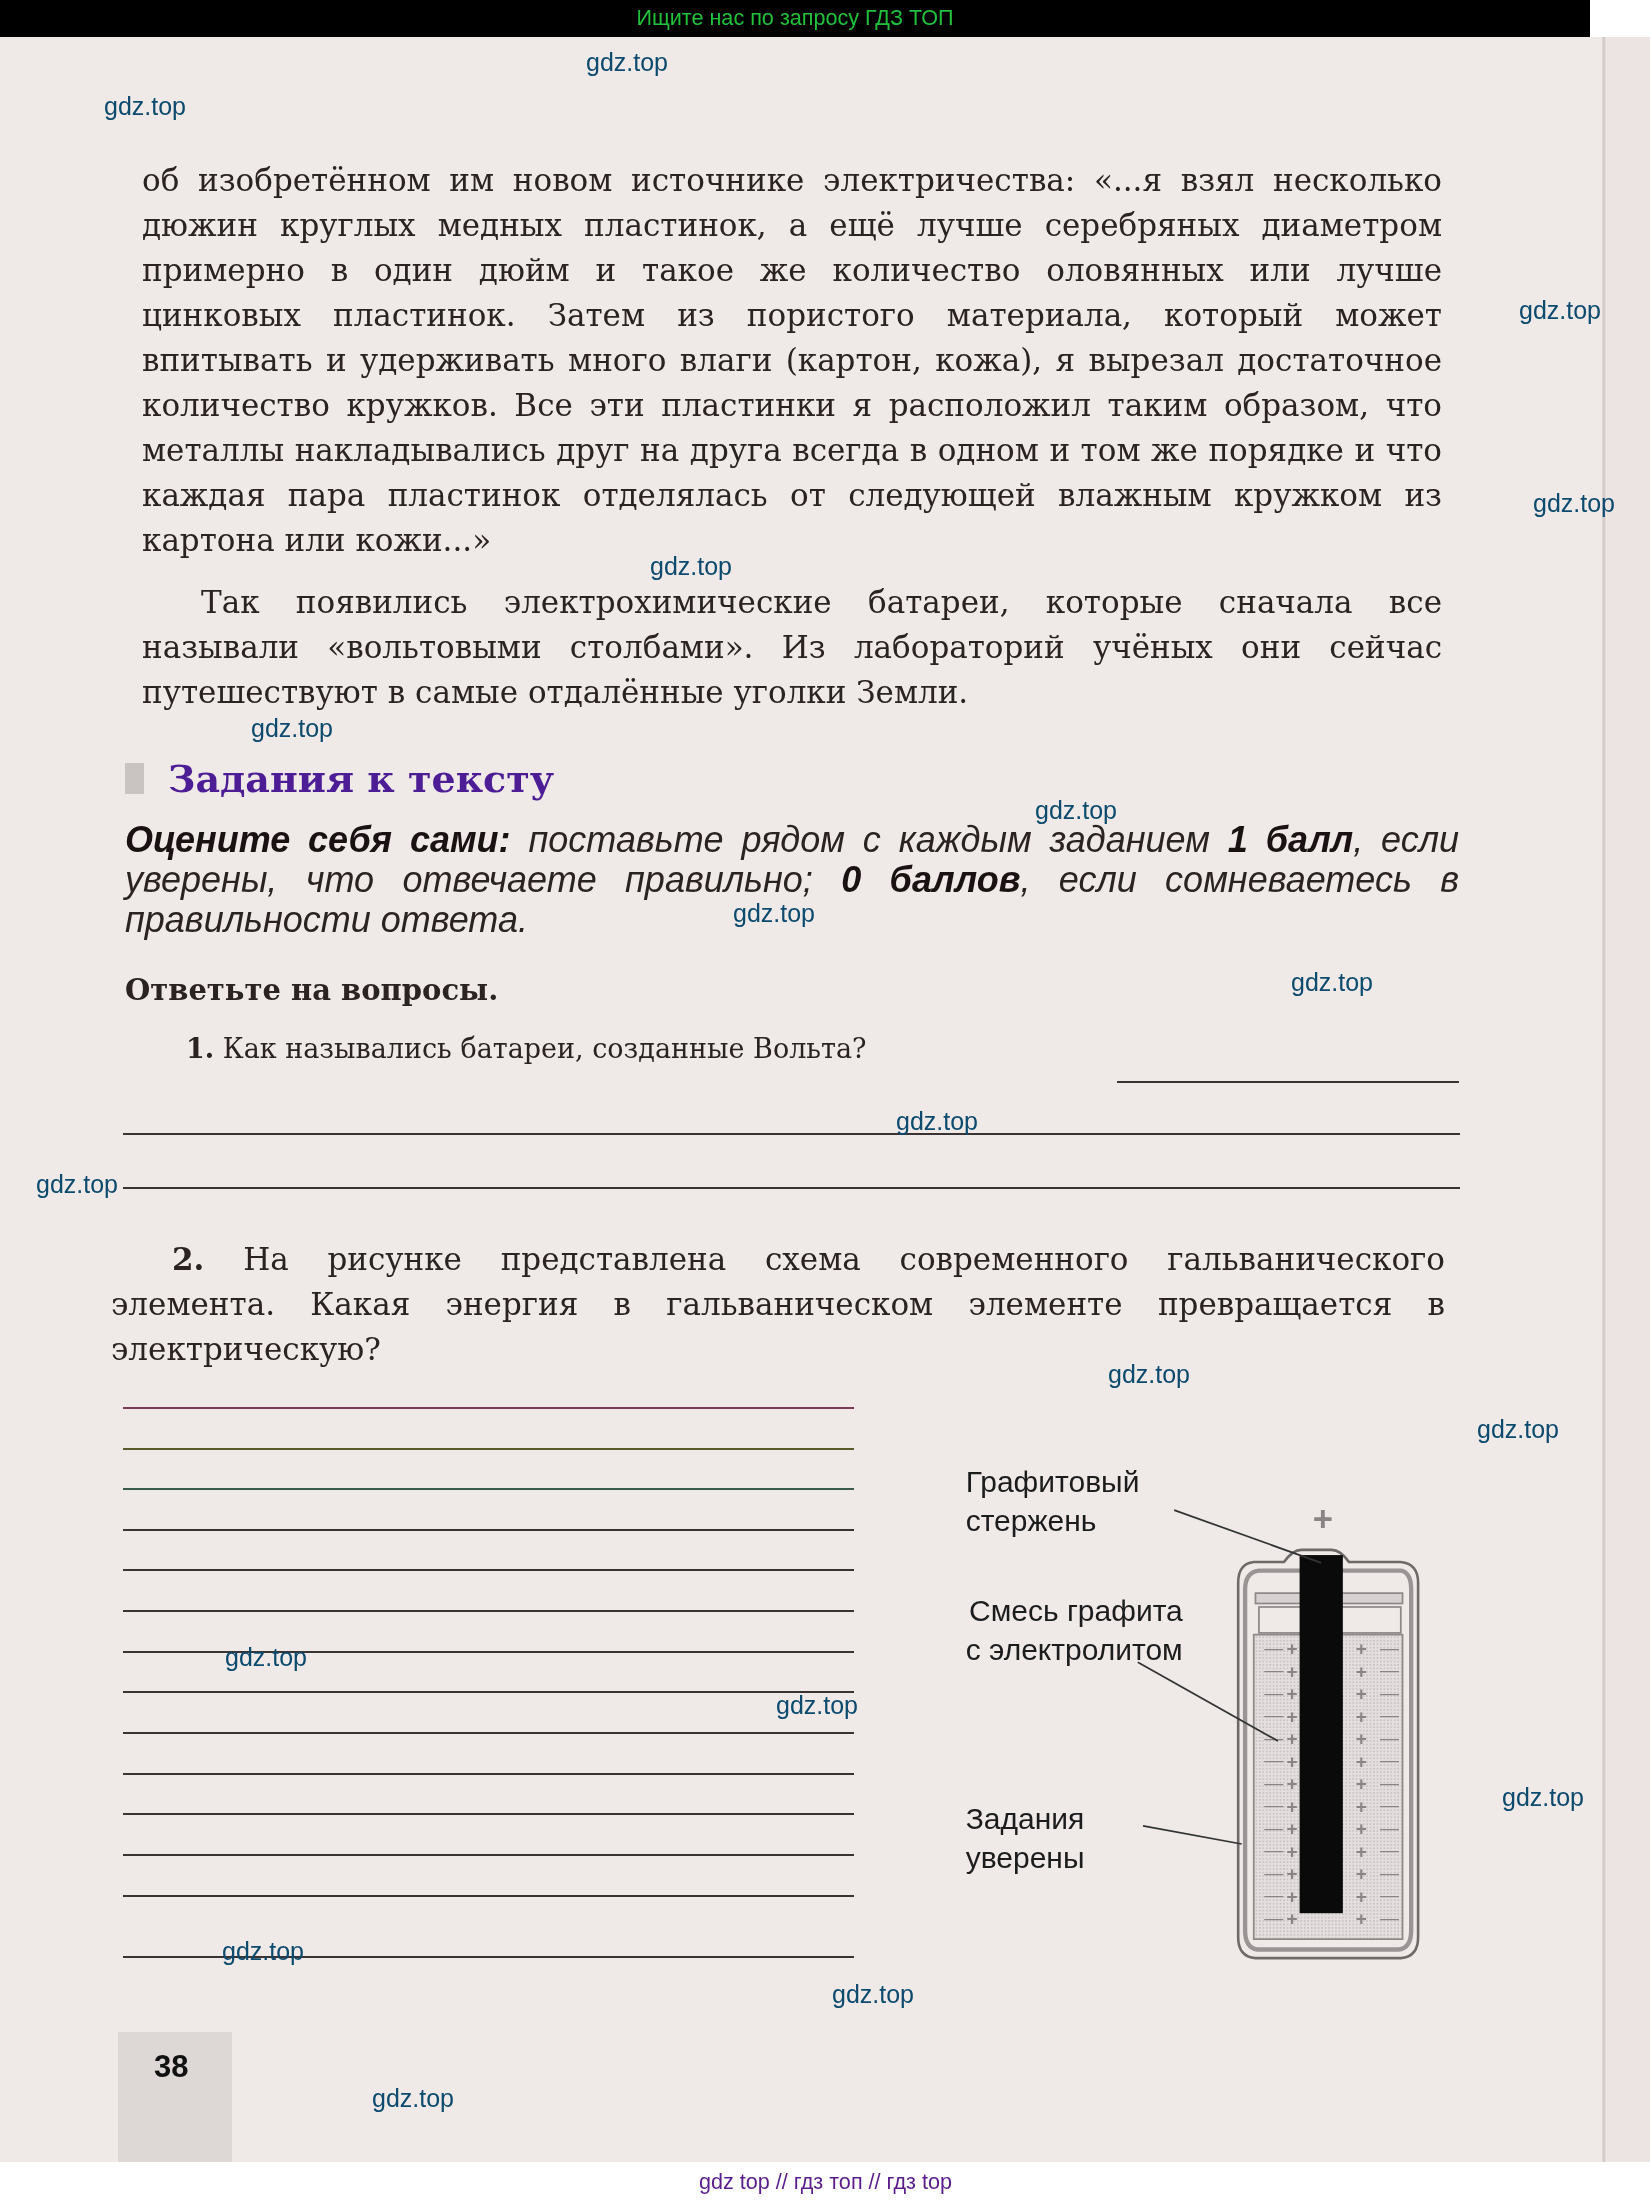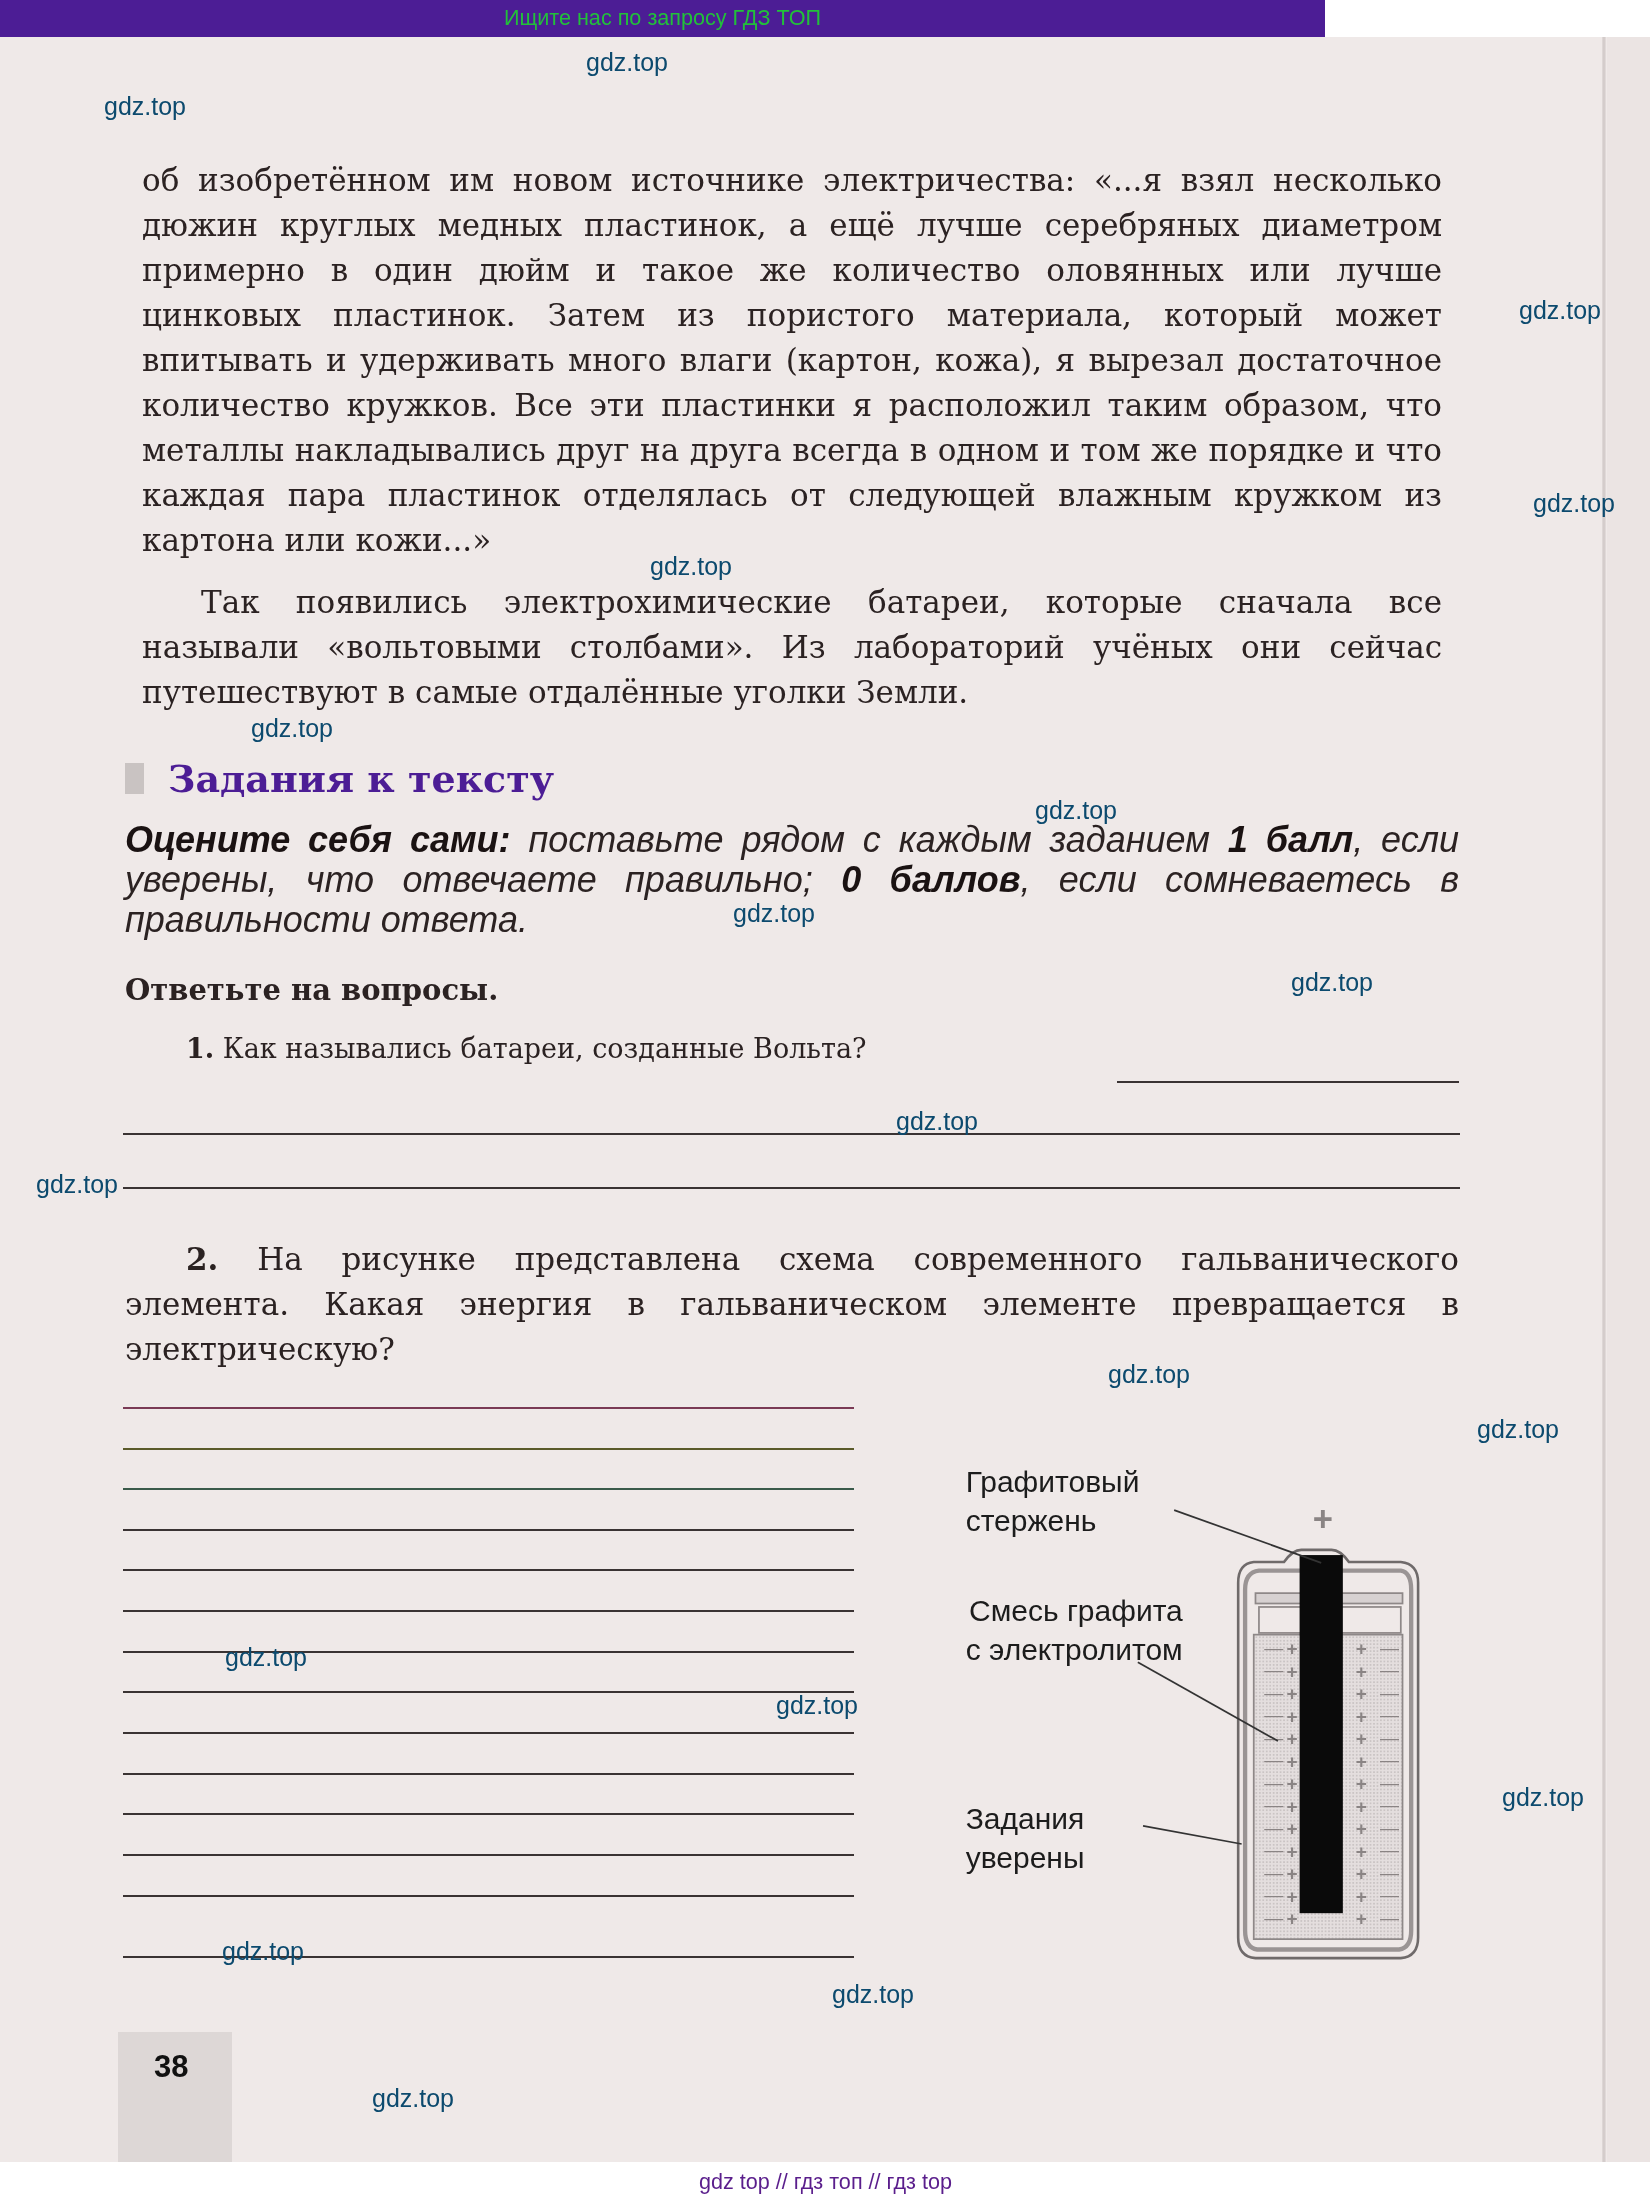--- a/index.html
+++ b/index.html
@@ -5,7 +5,7 @@
   html, body { margin:0; padding:0; }
   body { width:1651px; height:2202px; position:relative; background:#ffffff; overflow:hidden;
          font-family:"DejaVu Serif", serif; }
-  .top-banner { position:absolute; left:0; top:0; width:1325px; height:37px; background:#4c1d95;
+  .top-banner { position:absolute; left:0; top:0; width:1590px; height:37px; background:#000000;
                 text-align:center; color:#22c03a; font-family:"Liberation Sans", sans-serif;
                 font-size:21.6px; line-height:35px; }
   .page { position:absolute; left:0; top:37px; width:1651px; height:2125px; background:#efe9e8; }

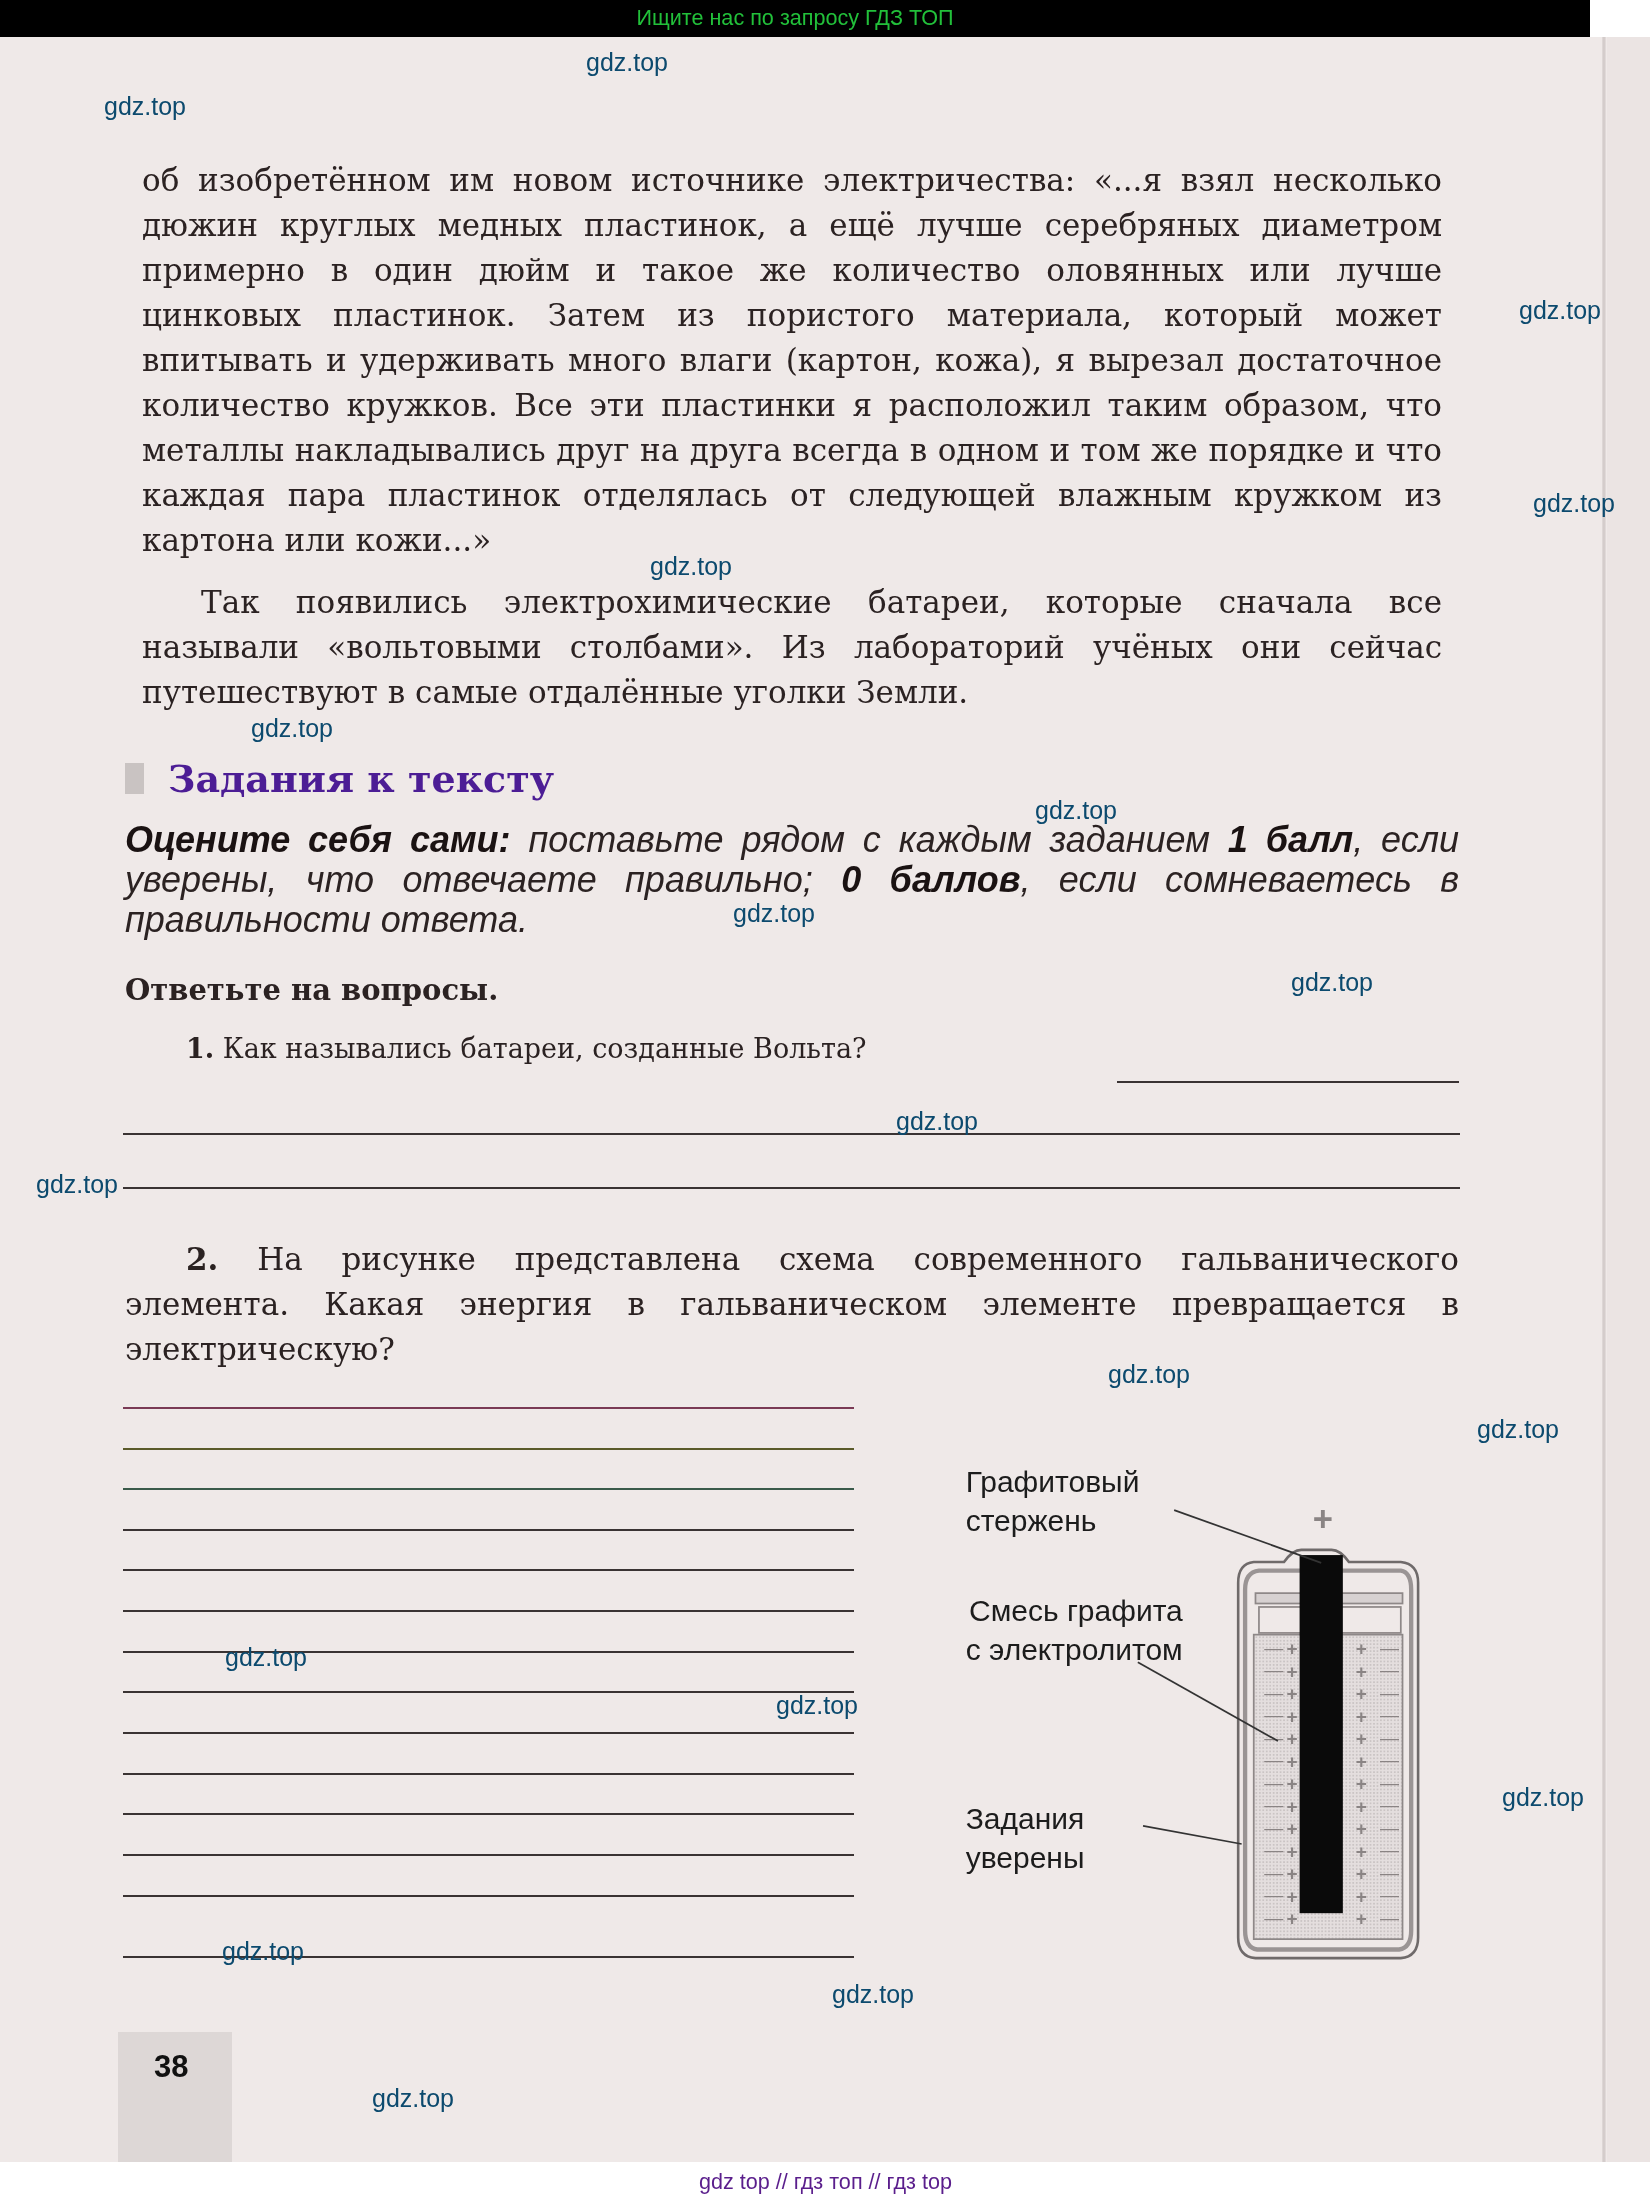--- a/index.html
+++ b/index.html
@@ -30,7 +30,7 @@
   .q-heading { position:absolute; left:125px; top:973px; font-family:"DejaVu Serif", serif; font-weight:bold;
                font-size:29px; color:#2b2222; }
   .q1 { position:absolute; left:186px; top:1033px; font-family:"DejaVu Serif", serif; font-size:27px; color:#2b2222; }
-  .q2 { position:absolute; left:125px; top:1237px; width:1334px; font-family:"DejaVu Serif", serif;
+  .q2 { position:absolute; left:111px; top:1237px; width:1334px; font-family:"DejaVu Serif", serif;
         font-size:31px; color:#2b2222; line-height:45px; text-align:justify; text-indent:61px; }
   .ans-line { position:absolute; height:1.7px; background:#3a3333; }
   .figure { position:absolute; left:951px; top:1453px; width:519px; height:519px; }

